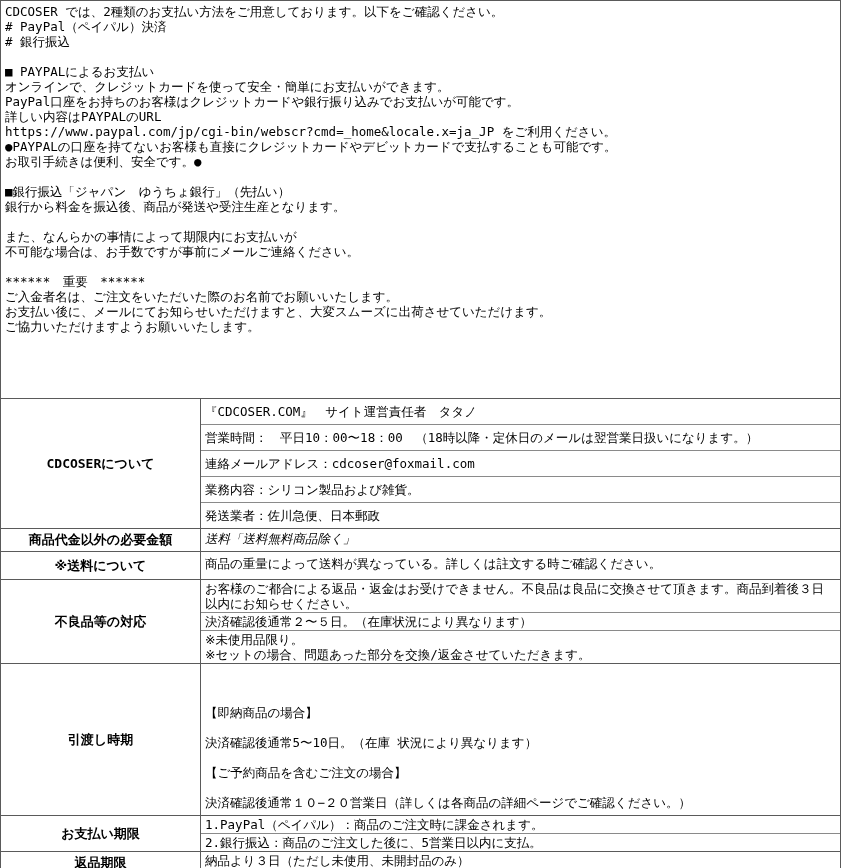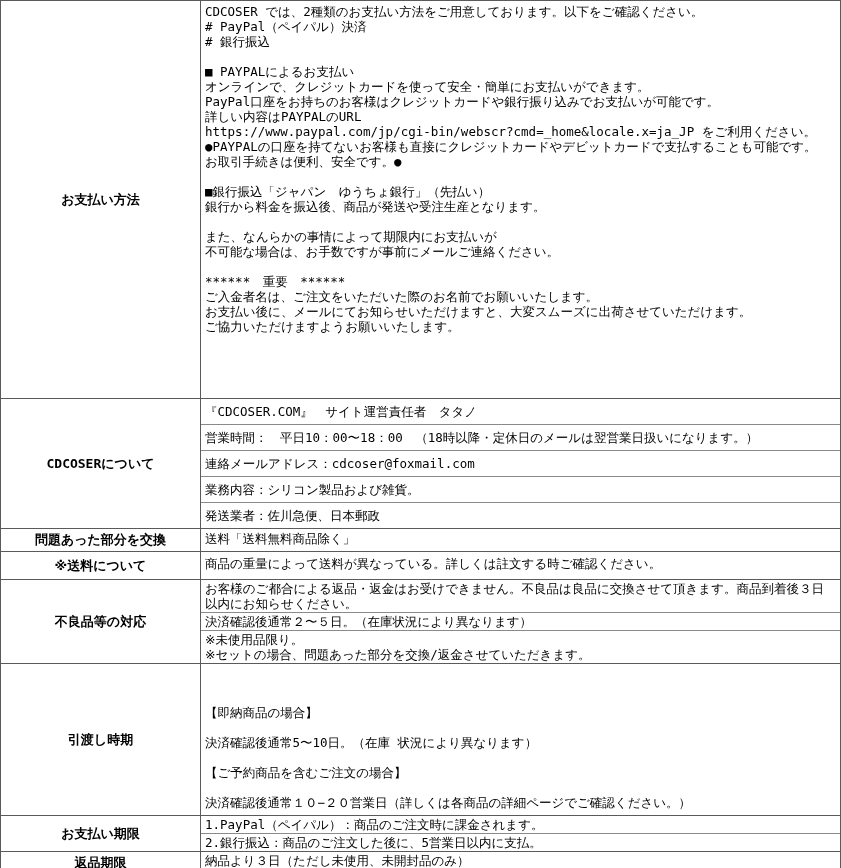--- a/index.html
+++ b/index.html
@@ -84,7 +84,6 @@
 <div class="page">
   <div class="info-table">
       <div class="row">
-        <div class="label-cell">お支払い方法</div>
         <div class="content-cell">
           <div class="sub-cell">
             <div class="line">CDCOSER では、2種類のお支払い方法をご用意しております。以下をご確認ください。</div>

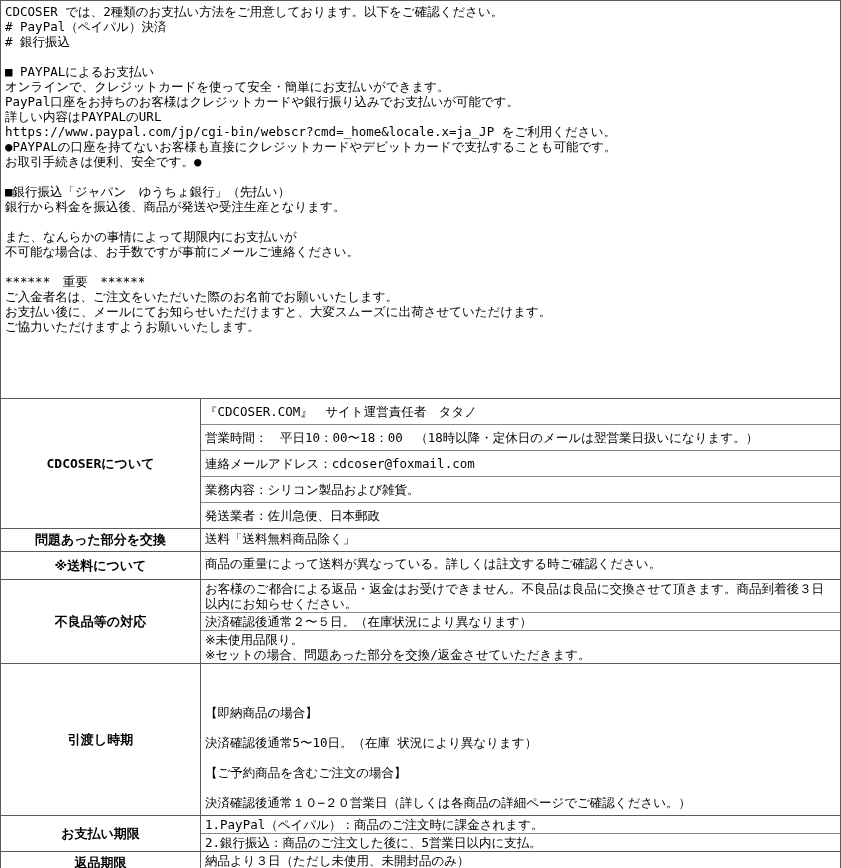--- a/index.html
+++ b/index.html
@@ -132,7 +132,7 @@
         </div>
       </div>
       <div class="row">
-        <div class="label-cell">問題あった部分を交換</div>
+        <div class="label-cell">商品代金以外の必要金額</div>
         <div class="content-cell">
           <div class="sub-cell">
             <div class="line">送料「送料無料商品除く」</div>

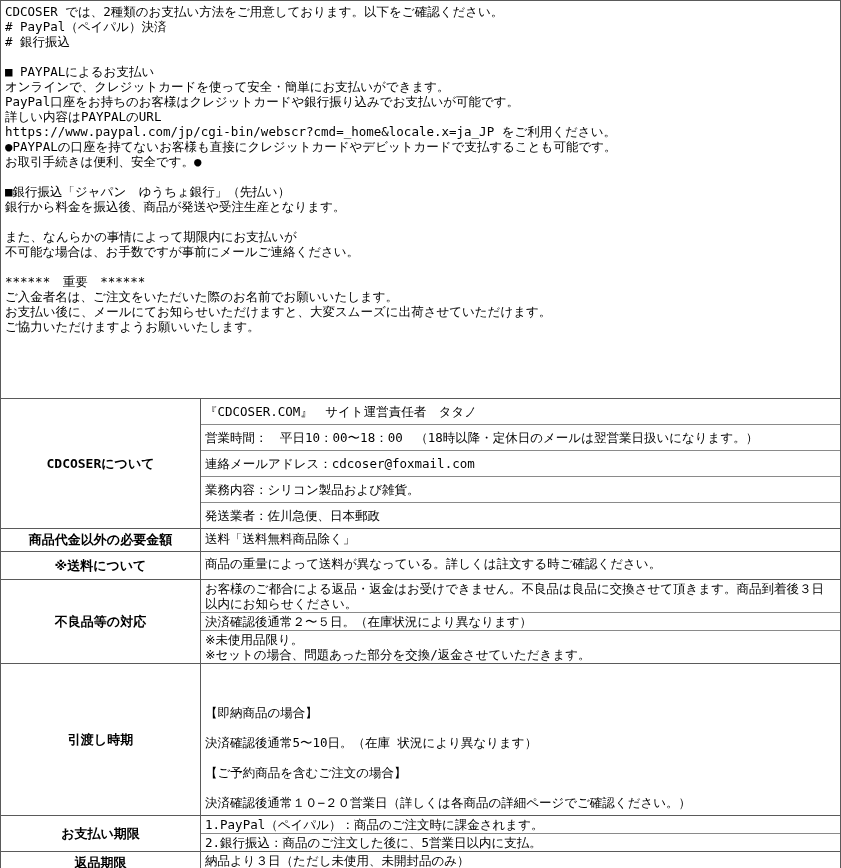--- a/index.html
+++ b/index.html
@@ -67,7 +67,7 @@
   .info-table .row:nth-child(1) { min-height: 397px; }
   .info-table .row:nth-child(1) .sub-cell { padding: 3px 4px; }
   .info-table .row:nth-child(2) .sub-cell { padding: 5px 4px; }
-  .info-table .row:nth-child(3) .sub-cell { padding: 2px 4px; }
+  .info-table .row:nth-child(3) .sub-cell { padding: 2px 4px; font-style: italic; }
   .info-table .row:nth-child(4) { min-height: 27px; }
   .info-table .row:nth-child(4) .sub-cell { padding: 4px 4px; }
   .info-table .row:nth-child(5) .sub-cell { padding: 1px 4px; }

